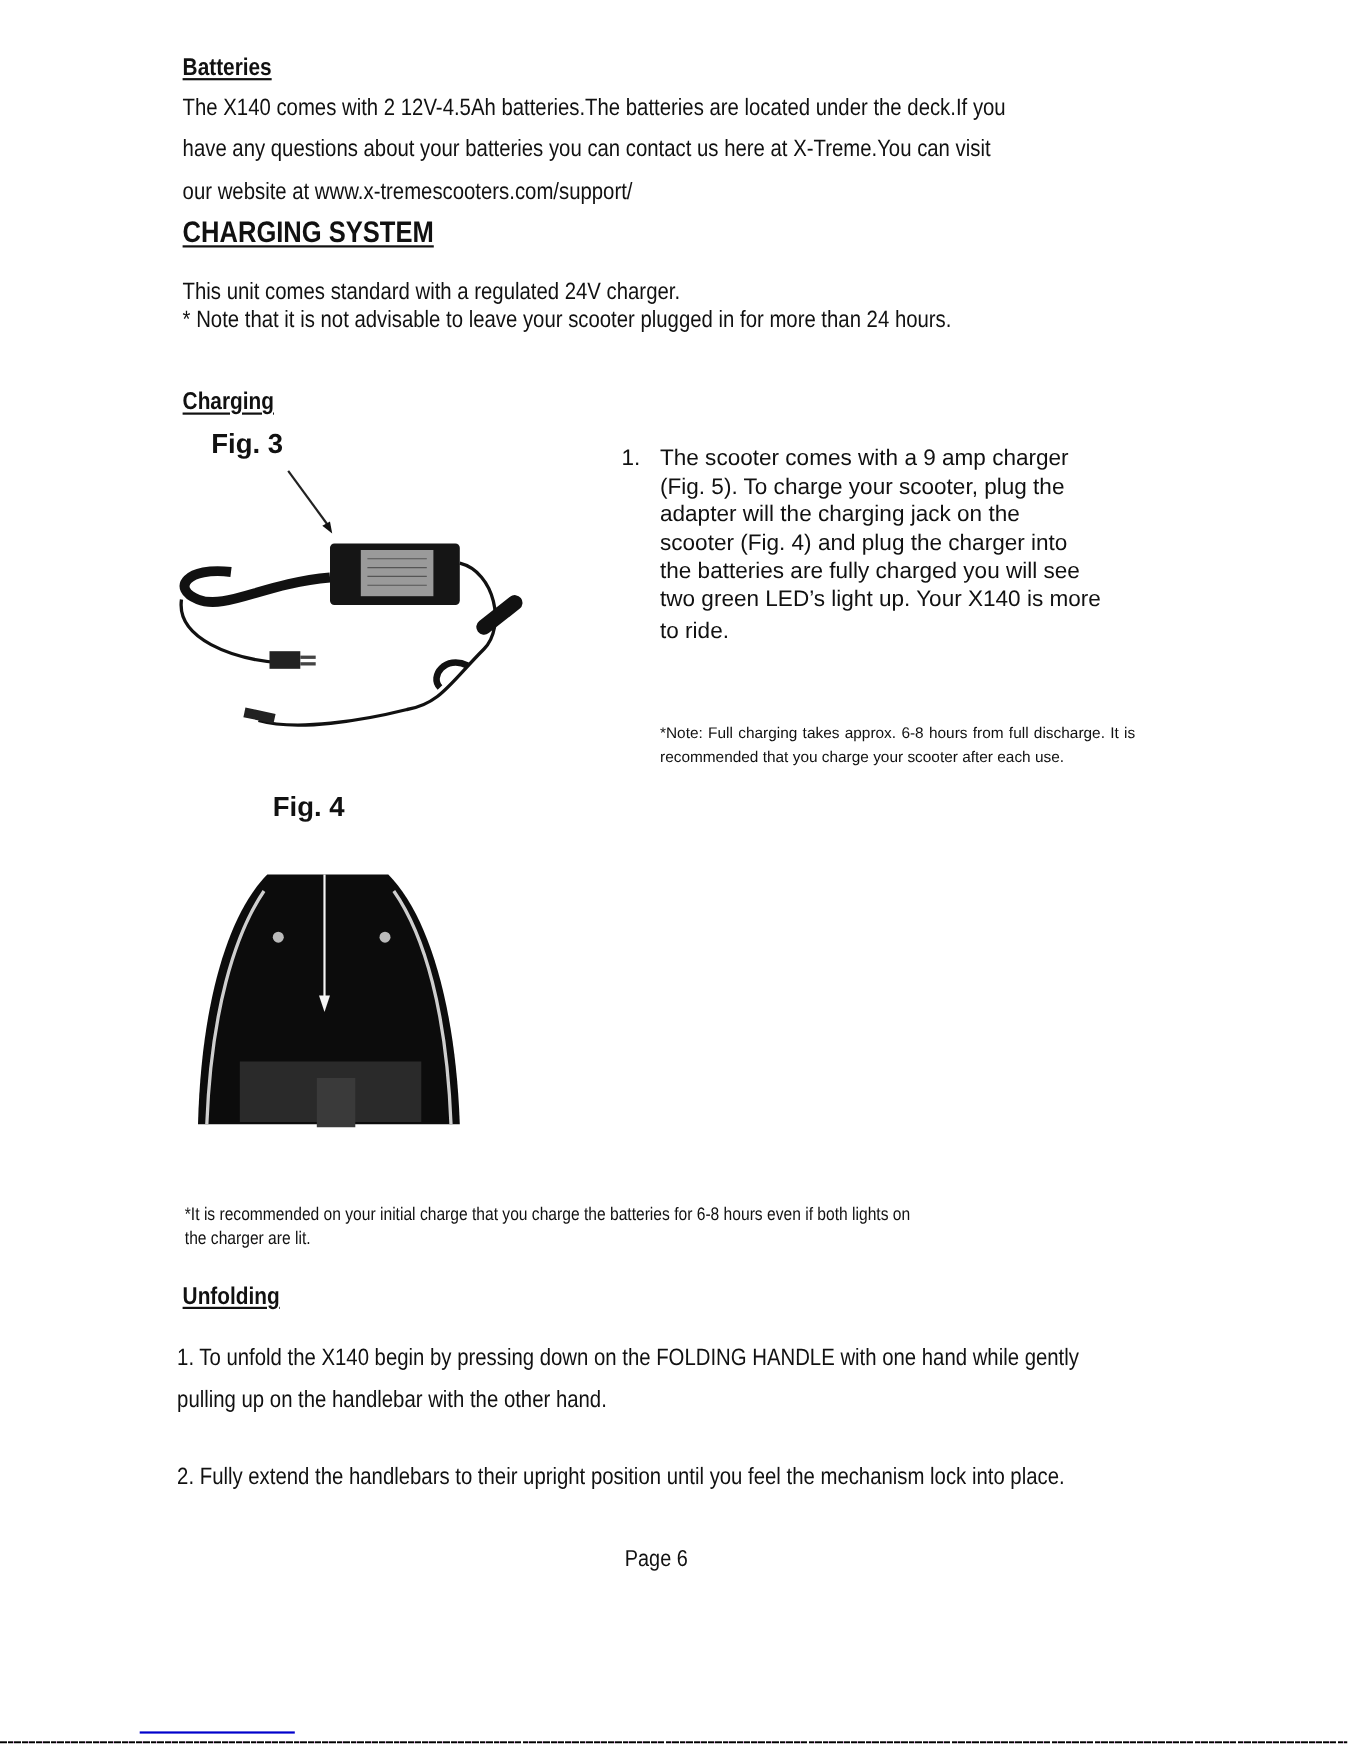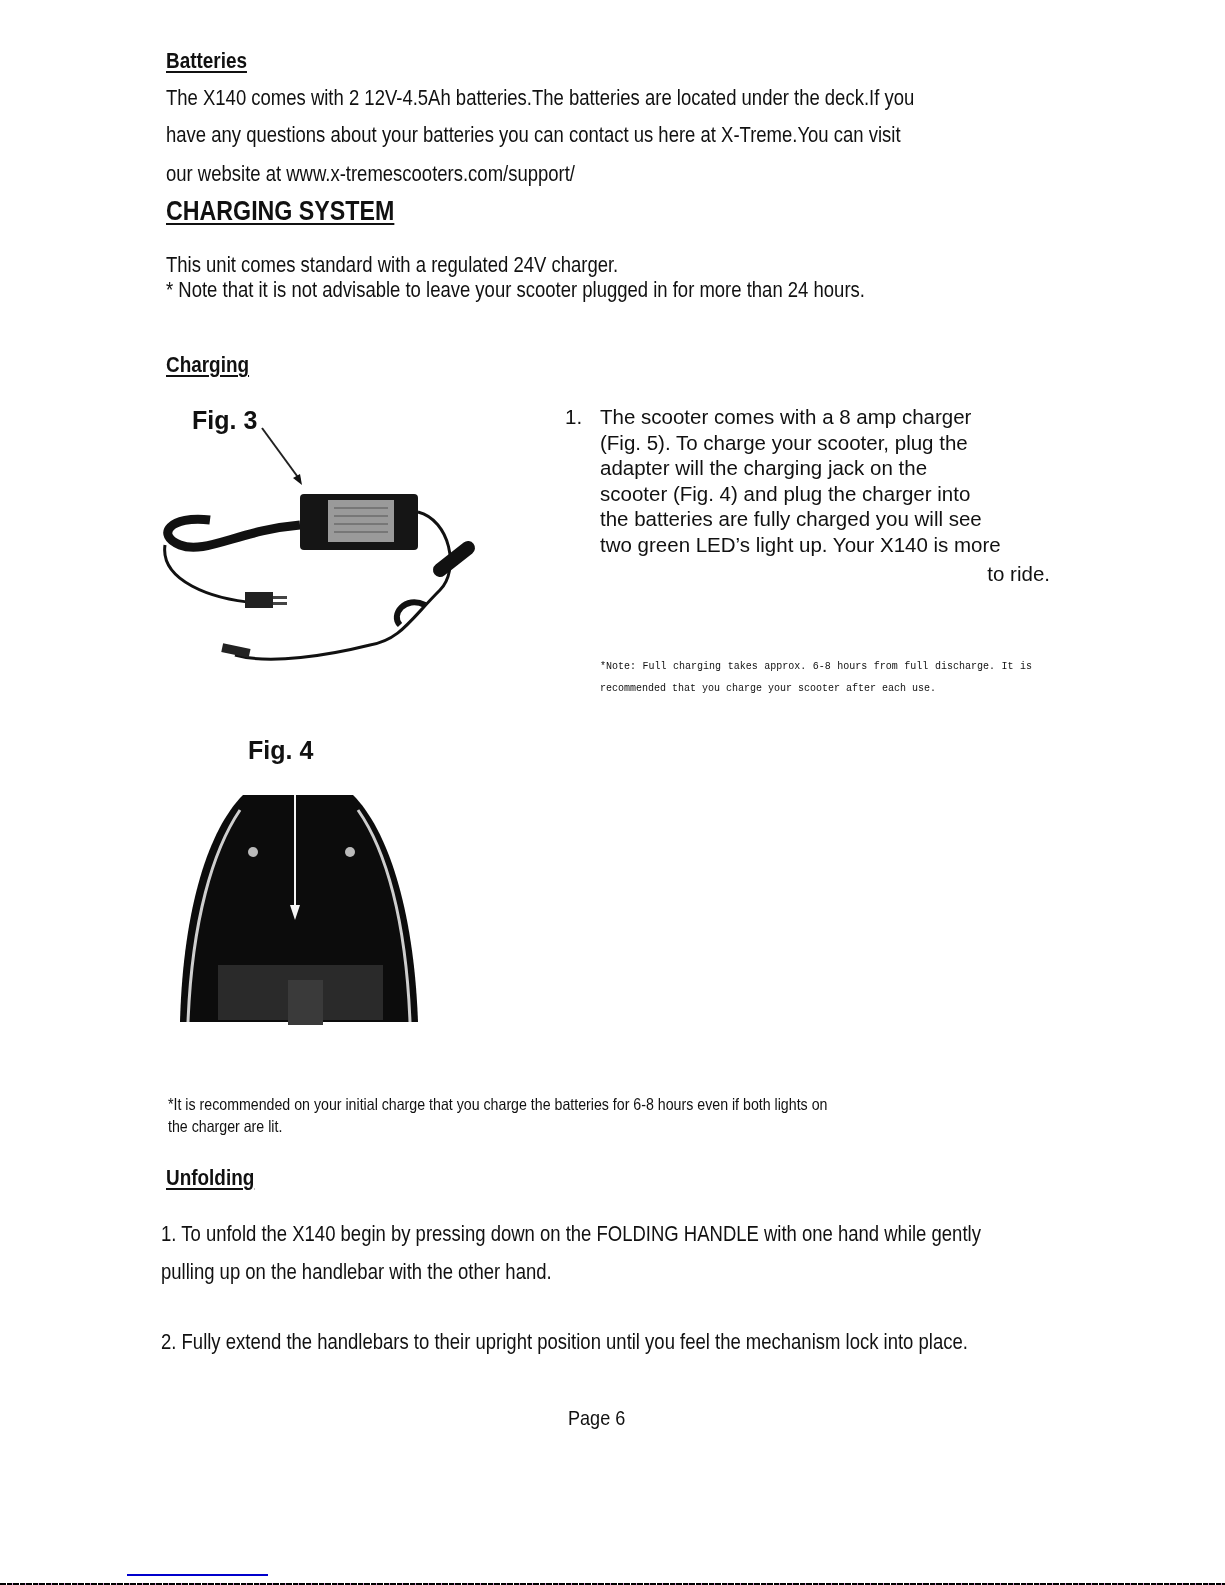--- a/index.html
+++ b/index.html
@@ -11,7 +11,7 @@
   .h-small { font-weight:bold; font-size:22px; }
   .h-big { font-weight:bold; font-size:27px; }
   .body20 { font-size:21.5px; }
-  .fig-label { font-weight:bold; font-size:25px;margin-top:16px; }
+  .fig-label { font-weight:bold; font-size:25px; }
   .step-text { font-size:20.5px; line-height:25.6px; }
   .note-small { font-size:10px; line-height:21.5px; text-align:justify;font-family:Liberation Mono, monospace; }
   .footnote { font-size:16.5px; line-height:22px; }

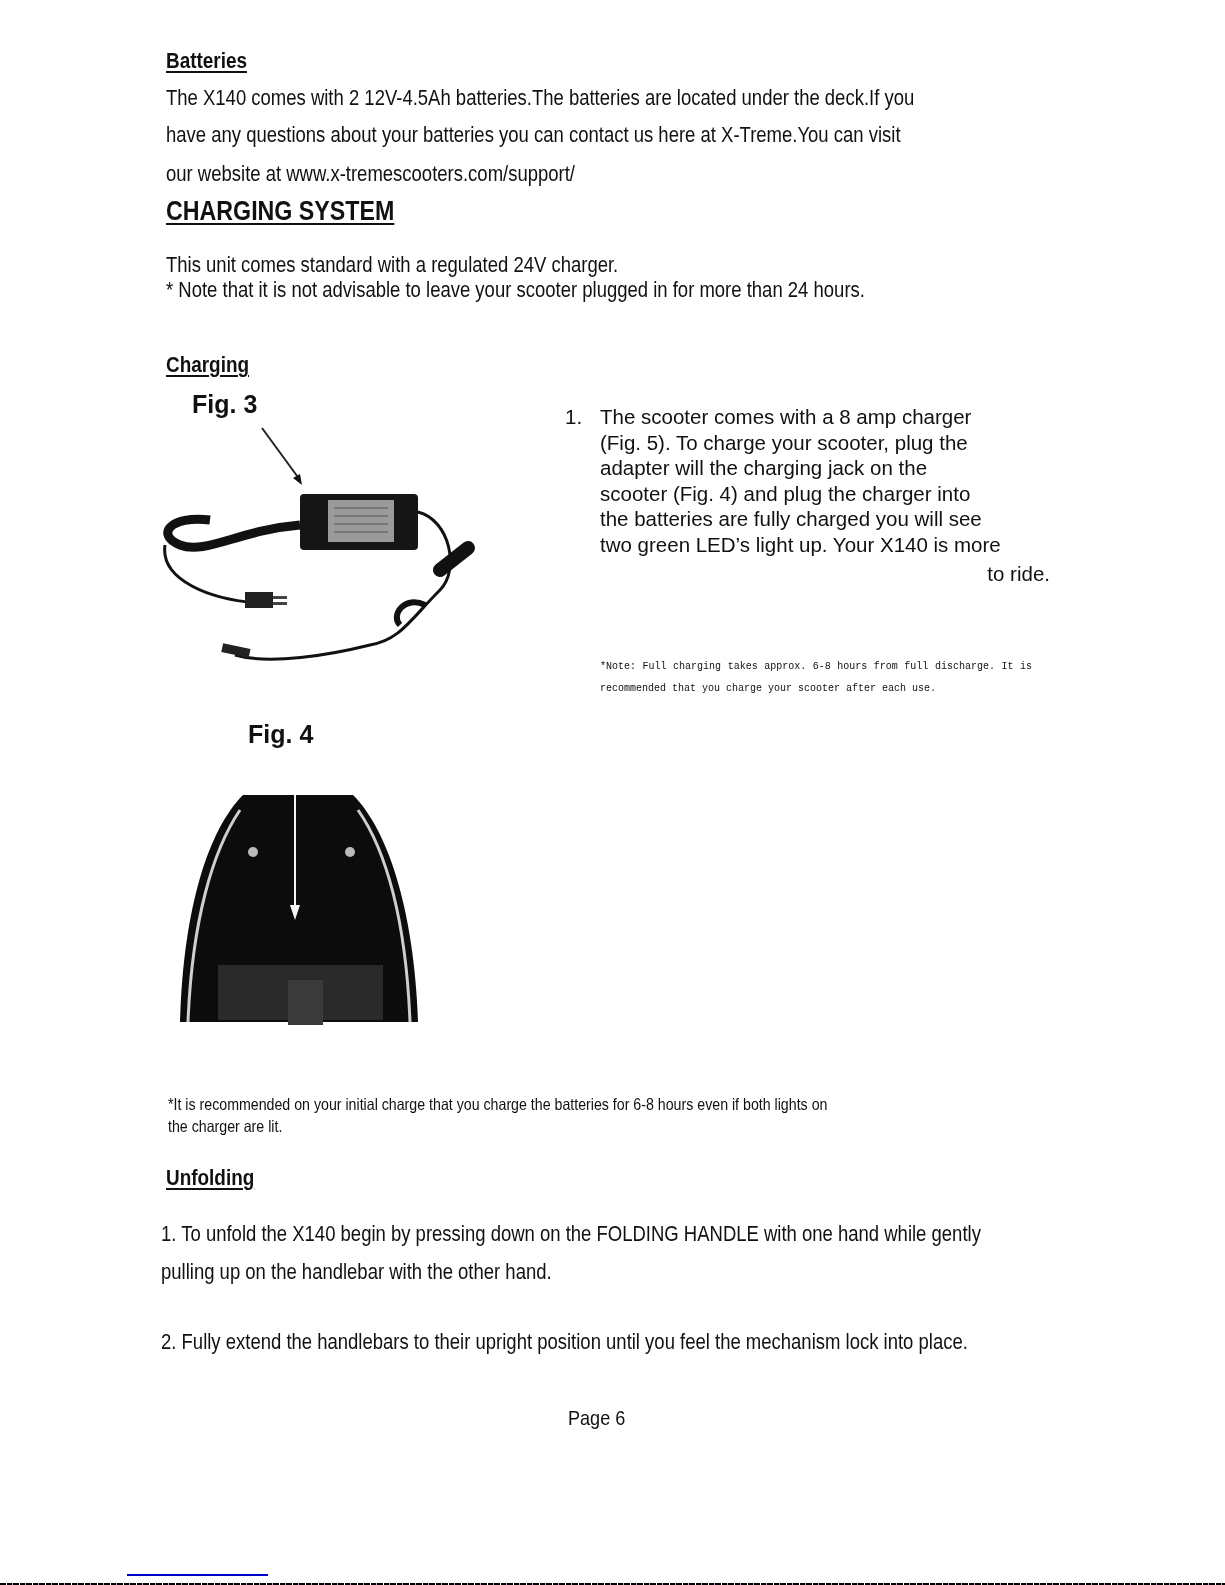--- a/index.html
+++ b/index.html
@@ -59,7 +59,7 @@
 
 <div class="abs step-text" style="left:565px;top:404px;">1.</div>
 <div class="abs step-text" style="left:600px;top:404px;width:450px;">
-  <div>The scooter comes with a 8 amp charger</div>
+  <div>The scooter comes with a 9 amp charger</div>
   <div>(Fig. 5). To charge your scooter, plug the</div>
   <div>adapter will the charging jack on the</div>
   <div>scooter (Fig. 4) and plug the charger into</div>

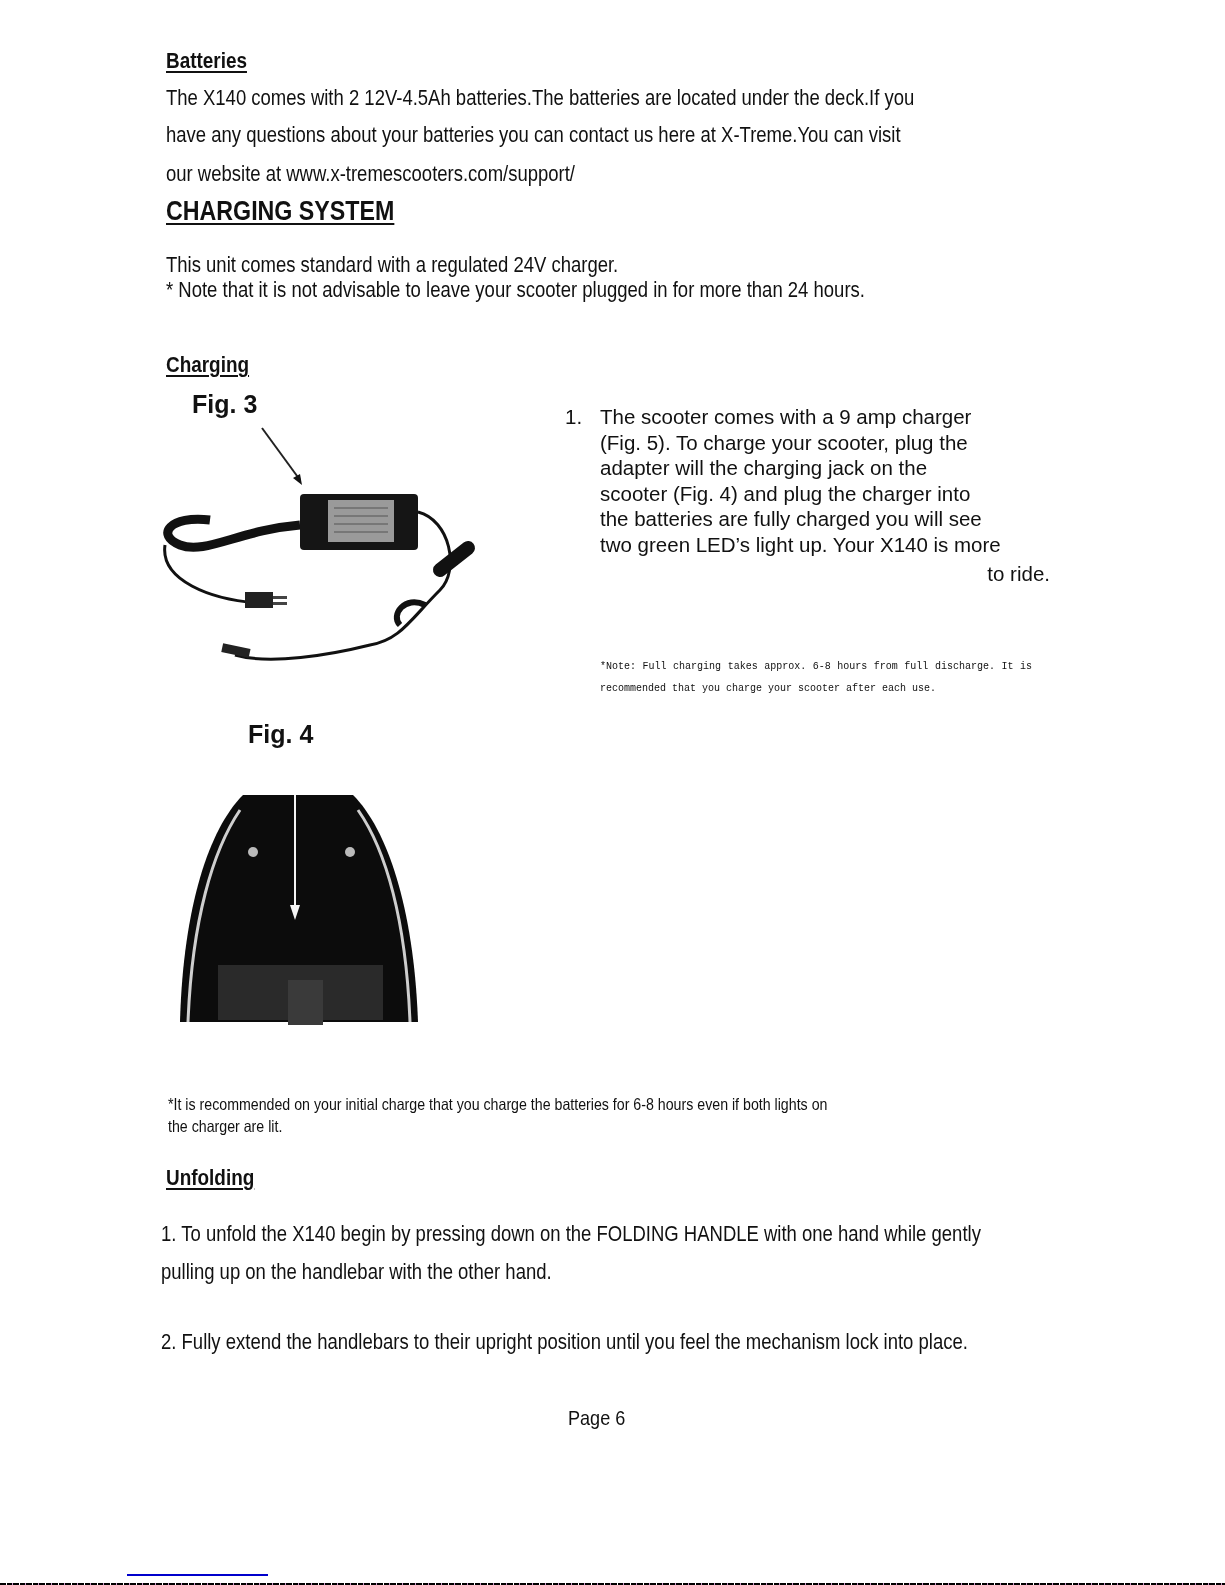--- a/index.html
+++ b/index.html
@@ -65,7 +65,7 @@
   <div>scooter (Fig. 4) and plug the charger into</div>
   <div>the batteries are fully charged you will see</div>
   <div>two green LED’s light up. Your X140 is more</div>
-  <div style="margin-top:3px;text-align:right;">to ride.</div>
+  <div style="margin-top:3px;">to ride.</div>
 </div>
 
 <div class="abs note-small" style="left:600px;top:656px;width:432px;">*Note: Full charging takes approx. 6-8 hours from full discharge. It is recommended that you charge your scooter after each use.</div>

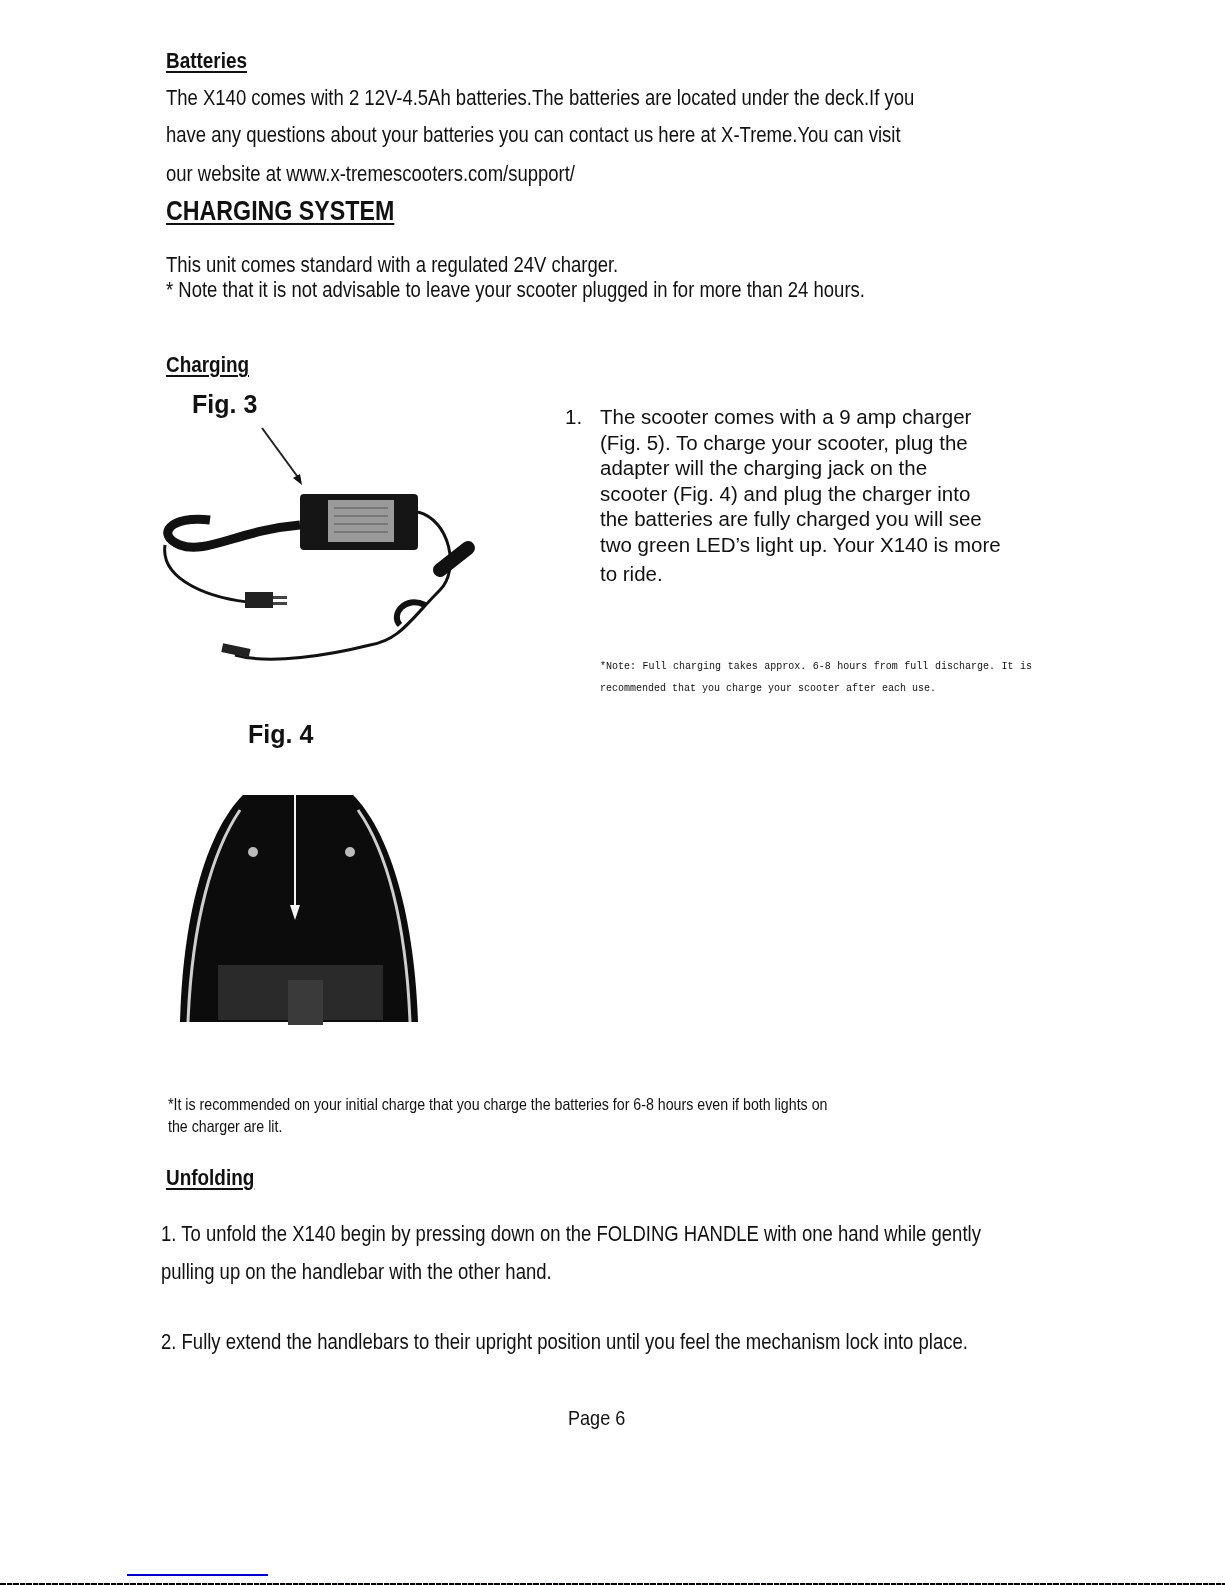--- a/index.html
+++ b/index.html
@@ -13,7 +13,7 @@
   .body20 { font-size:21.5px; }
   .fig-label { font-weight:bold; font-size:25px; }
   .step-text { font-size:20.5px; line-height:25.6px; }
-  .note-small { font-size:10px; line-height:21.5px; text-align:justify;font-family:Liberation Mono, monospace; }
+  .note-small { font-size:14px; line-height:21.5px; text-align:justify; }
   .footnote { font-size:16.5px; line-height:22px; }
   .page-num { font-size:21px; }
   .blue-line { background:#0000cc; height:2px; }

